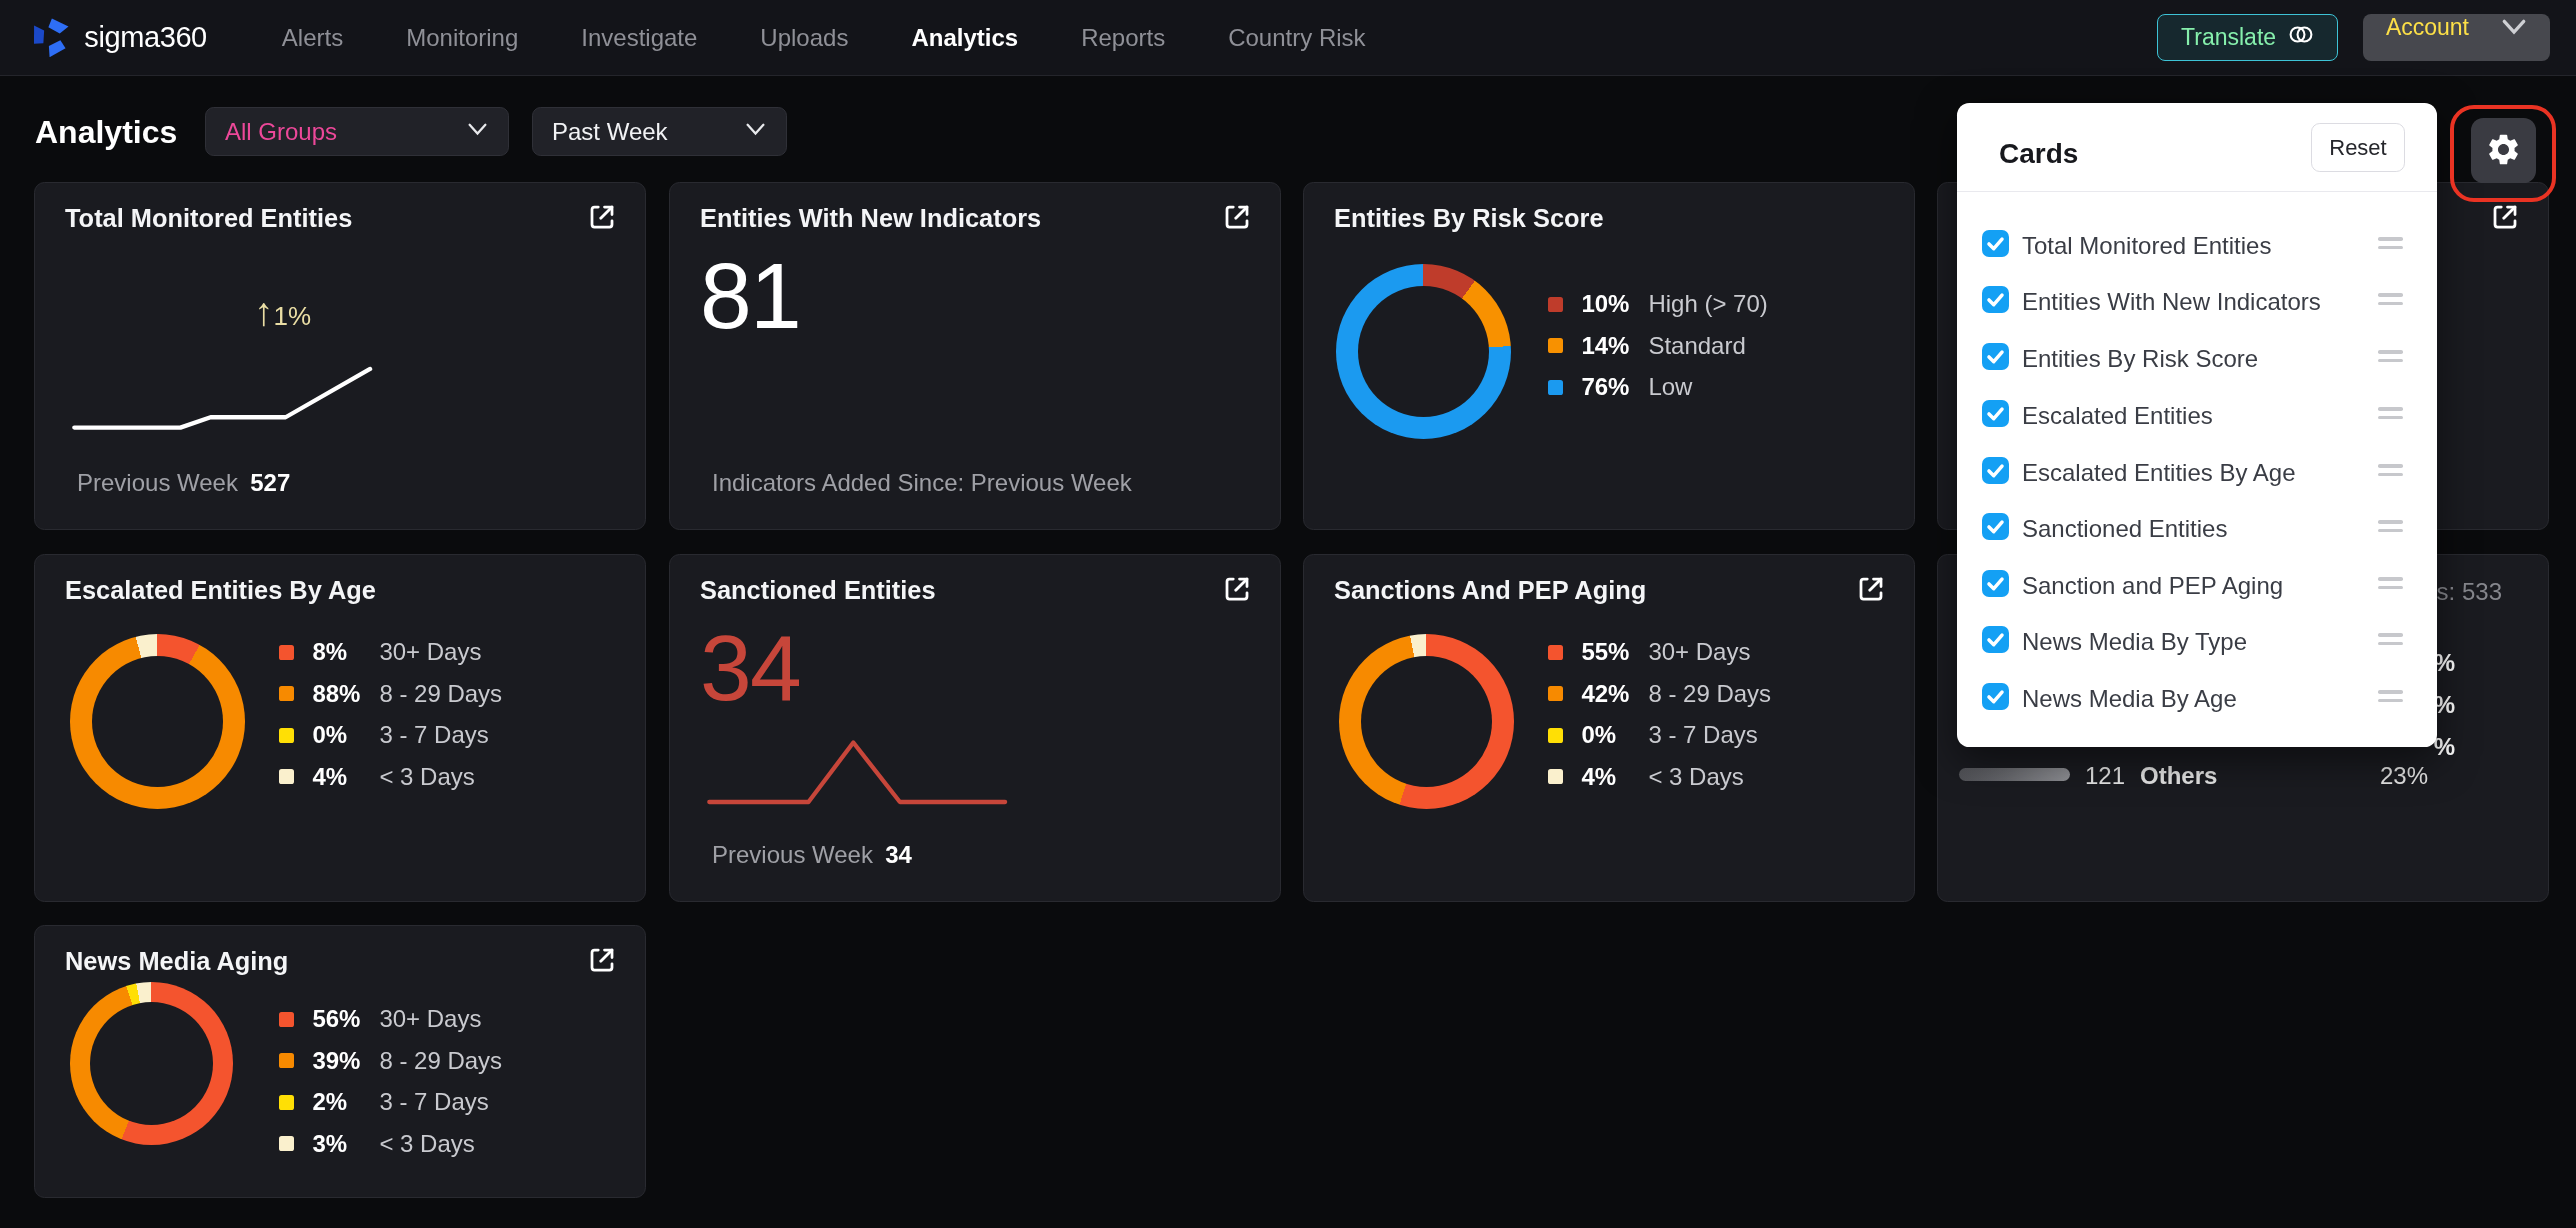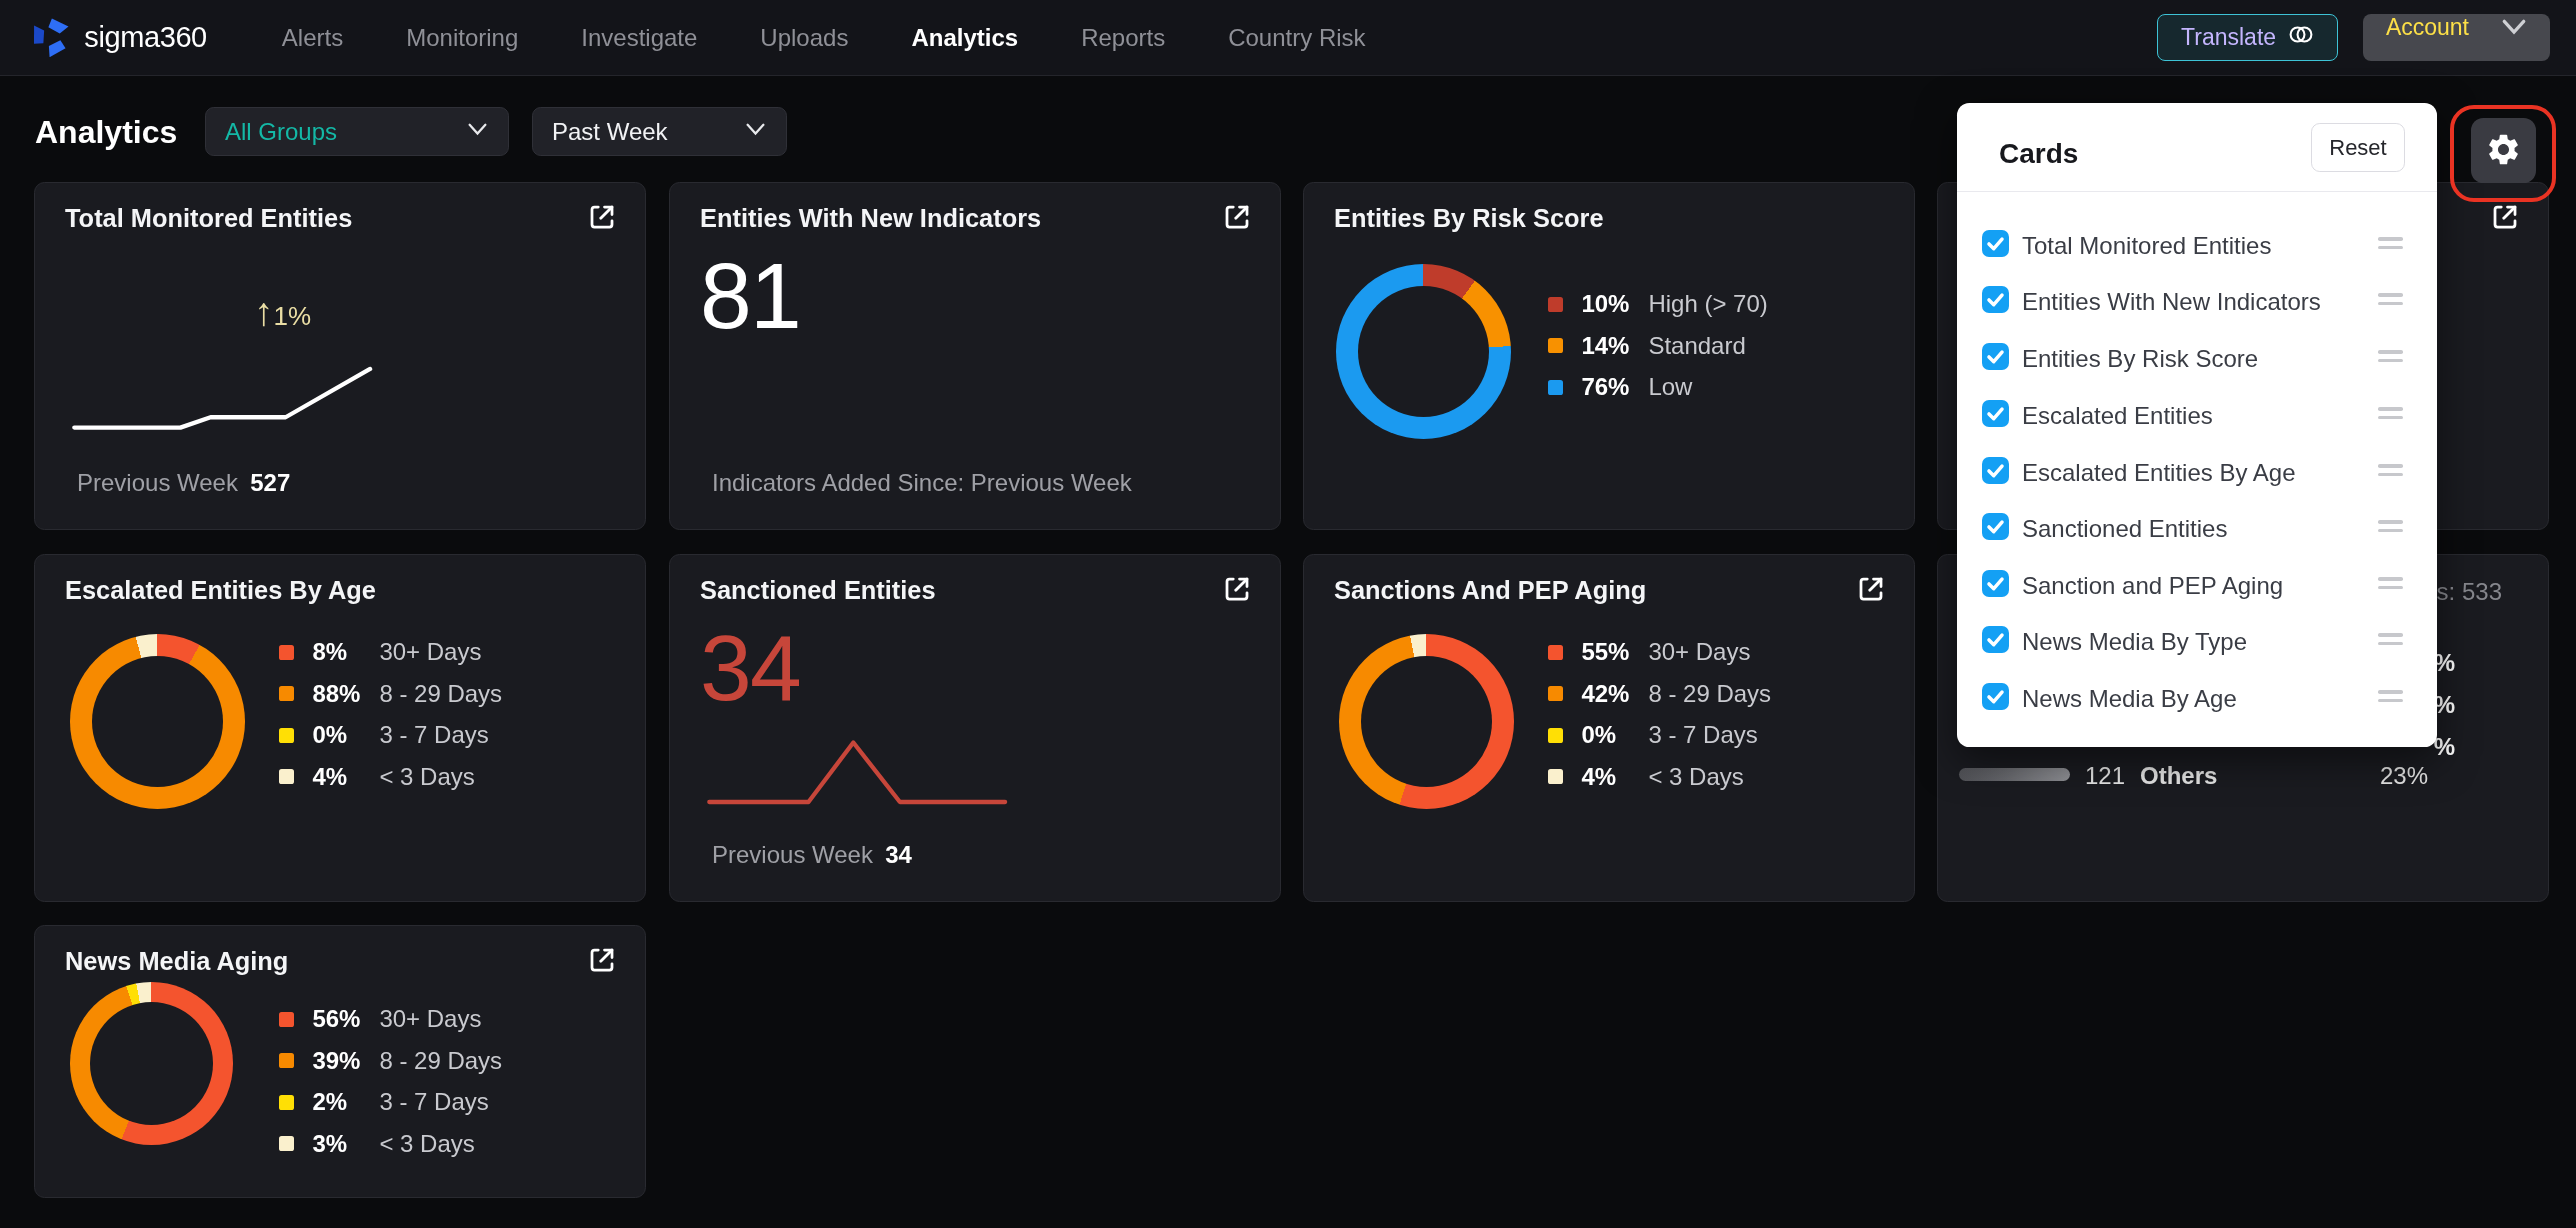--- a/index.html
+++ b/index.html
@@ -14,7 +14,7 @@
   .navlink.active{color:#ffffff;font-weight:700;}
   .nav-spacer{flex:1;}
   .btn-translate{display:flex;align-items:center;gap:12.3px;height:47px;padding:0 23px;margin-right:24.5px;
-    background:#16282e;border:1.8px solid #3ec3d6;border-radius:8px;color:#c4b5fd;font-size:23px;cursor:pointer;}
+    background:#16282e;border:1.8px solid #3ec3d6;border-radius:8px;color:#86efac;font-size:23px;cursor:pointer;}
   .btn-account{display:flex;gap:32px;height:47px;padding:0 23px;margin-right:26px;
     background:#47484e;border:none;border-radius:8px;color:#fde047;font-size:23px;cursor:pointer;}
   

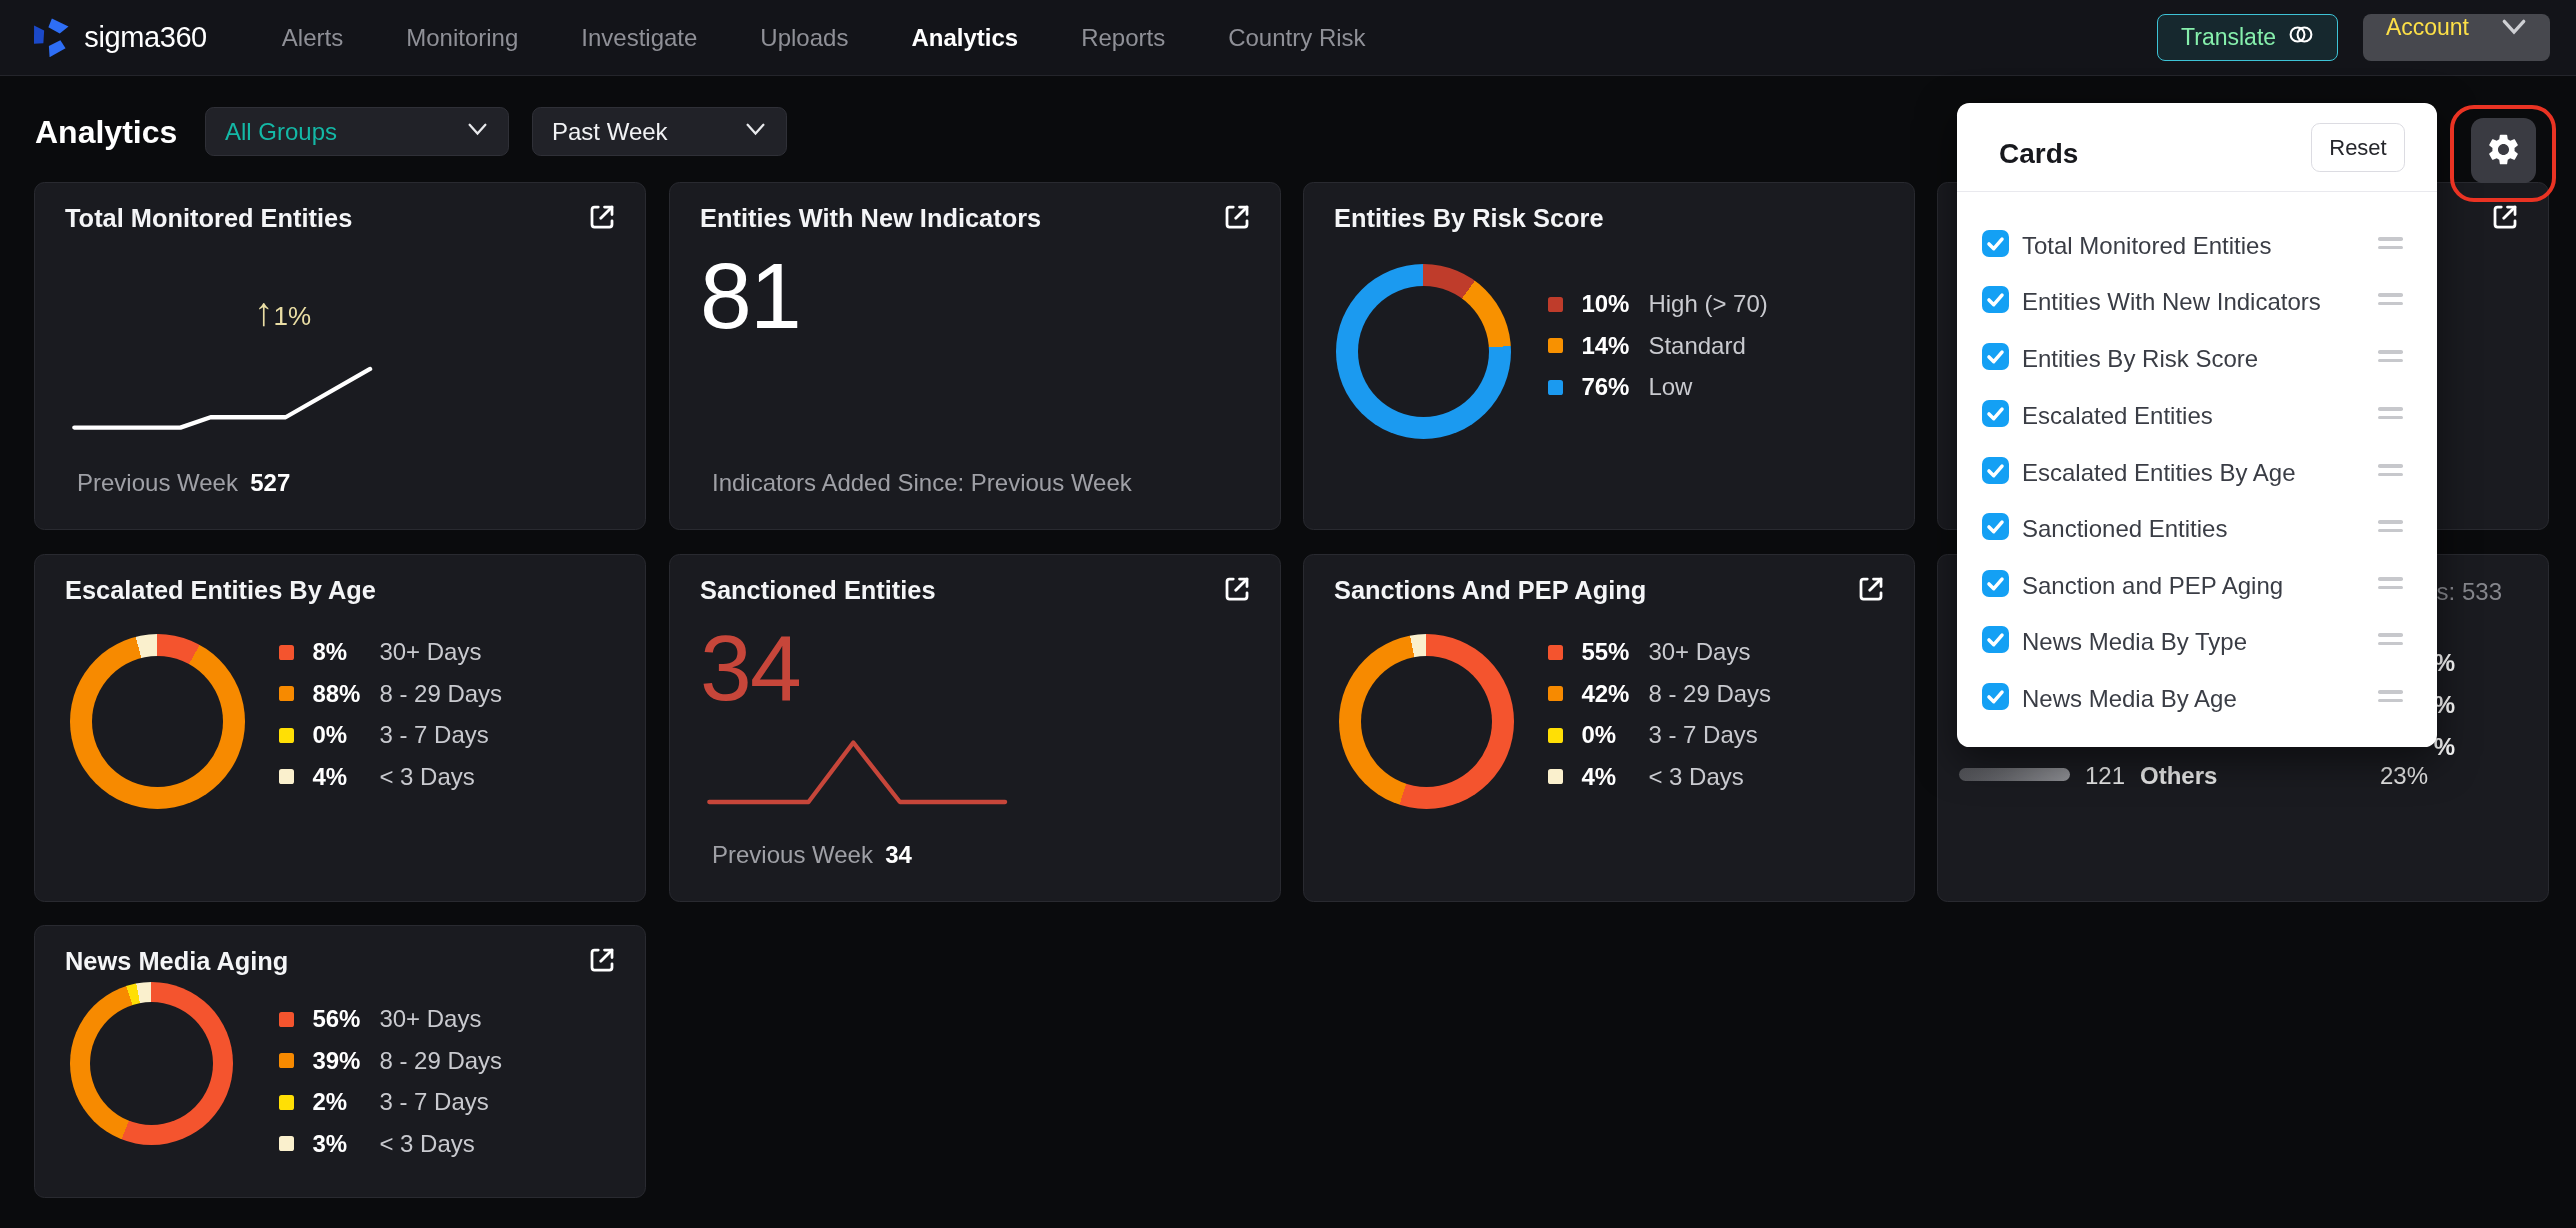--- a/index.html
+++ b/index.html
@@ -24,7 +24,7 @@
     padding:0 19px;box-sizing:border-box;cursor:pointer;}
   .dd-groups{left:205px;width:304px;}
   .dd-time{left:532px;width:255px;}
-  .dd-label-dim{color:#14b8a6;font-size:24px;}
+  .dd-label-dim{color:#ec4899;font-size:24px;}
   .dd-label{color:#f2f3f5;font-size:24px;}
   
   .card{position:absolute;width:612px;background:#1a1b20;border:1.8px solid #292a30;border-radius:10.5px;

